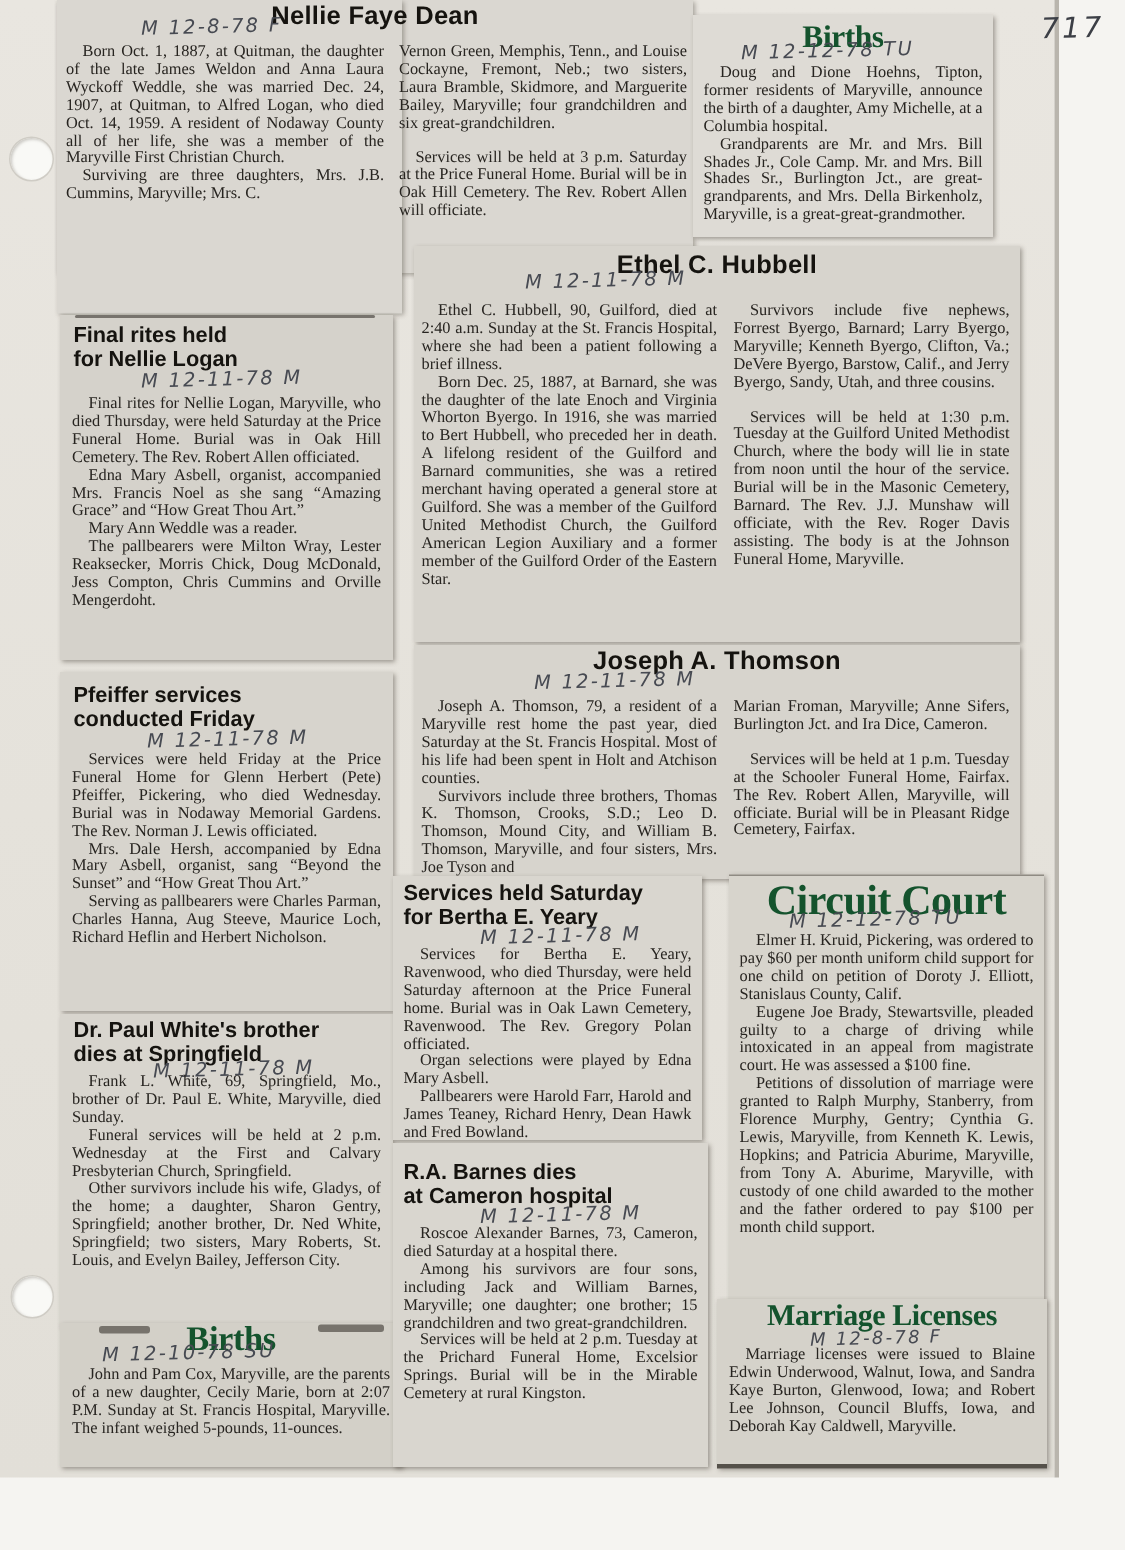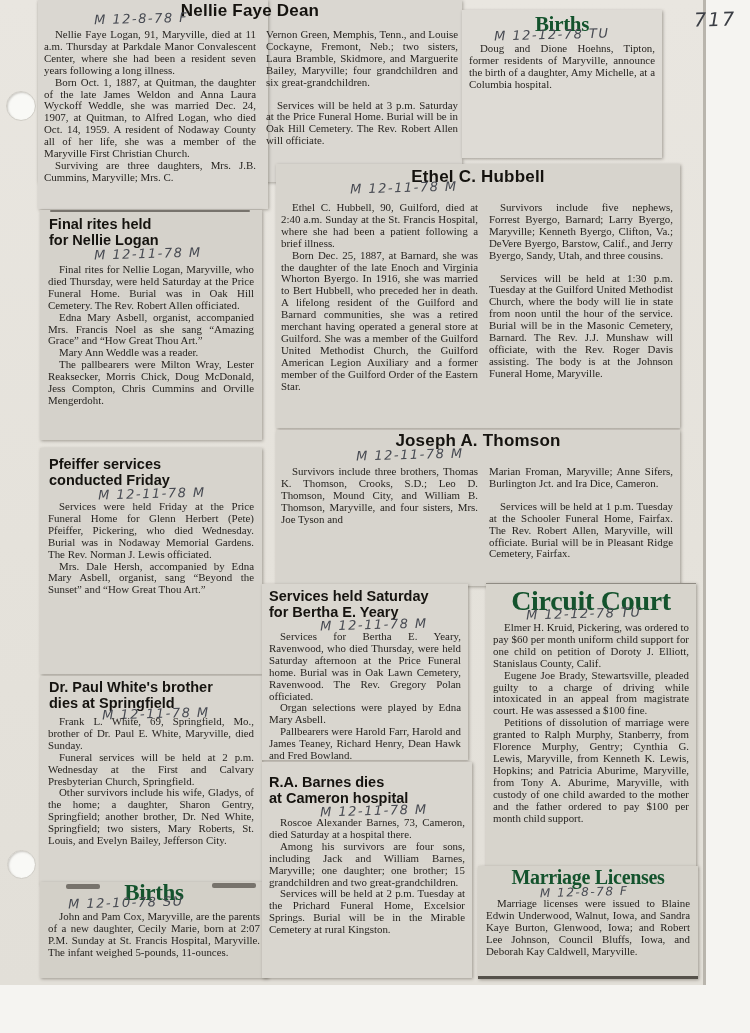--- a/index.html
+++ b/index.html
@@ -70,7 +70,6 @@
     <div class="hand" style="left:56px;top:11px;">M 12-8-78 F</div>
     <div class="cols" style="left:6px;top:29px;gap:10px;">
       <div class="news" style="width:212px;">
-        <p>Nellie Faye Logan, 91, Maryville, died at 11 a.m. Thursday at Parkdale Manor Convalescent Center, where she had been a resident seven years following a long illness.</p>
         <p>Born Oct. 1, 1887, at Quitman, the daughter of the late James Weldon and Anna Laura Wyckoff Weddle, she was married Dec. 24, 1907, at Quitman, to Alfred Logan, who died Oct. 14, 1959. A resident of Nodaway County all of her life, she was a member of the Maryville First Christian Church.</p>
         <p>Surviving are three daughters, Mrs. J.B. Cummins, Maryville; Mrs. C.</p>
       </div>

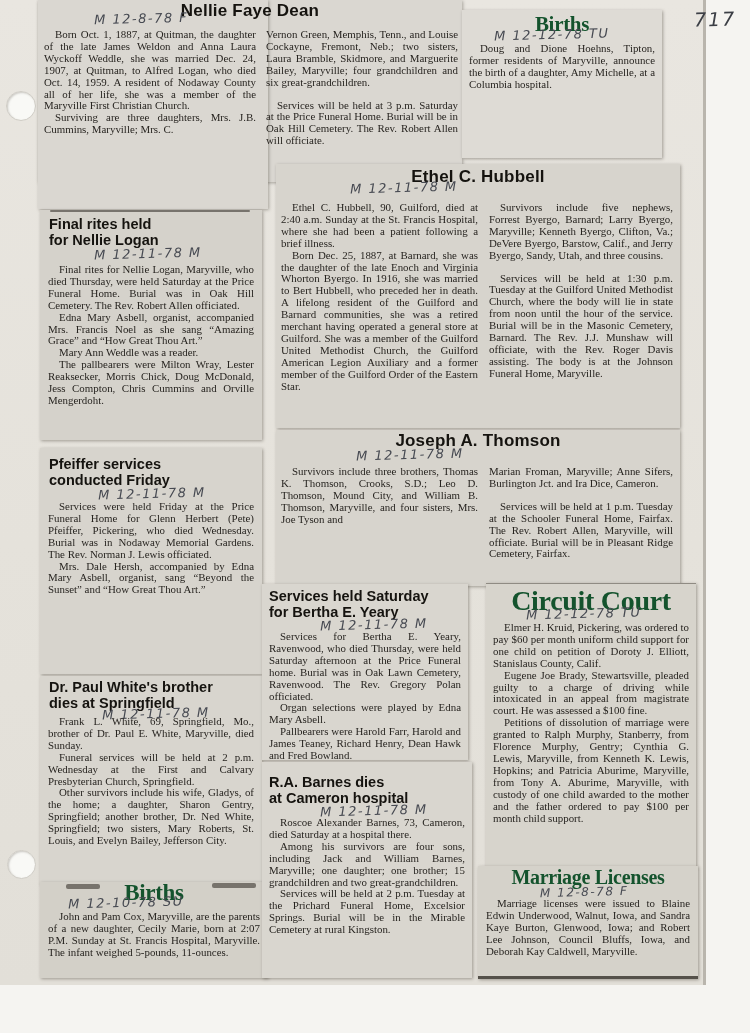--- a/index.html
+++ b/index.html
@@ -85,6 +85,7 @@
     <div class="hand" style="left:32px;top:17px;">M 12-12-78 TU</div>
     <div class="news abs" style="left:7px;top:33px;width:186px;">
       <p>Doug and Dione Hoehns, Tipton, former residents of Maryville, announce the birth of a daughter, Amy Michelle, at a Columbia hospital.</p>
+      <p>Grandparents are Mr. and Mrs. Bill Shades Jr., Cole Camp. Mr. and Mrs. Bill Shades Sr., Burlington Jct., are great-grandparents, and Mrs. Della Birkenholz, Maryville, is a great-great-grandmother.</p>
     </div>
   </article>
 

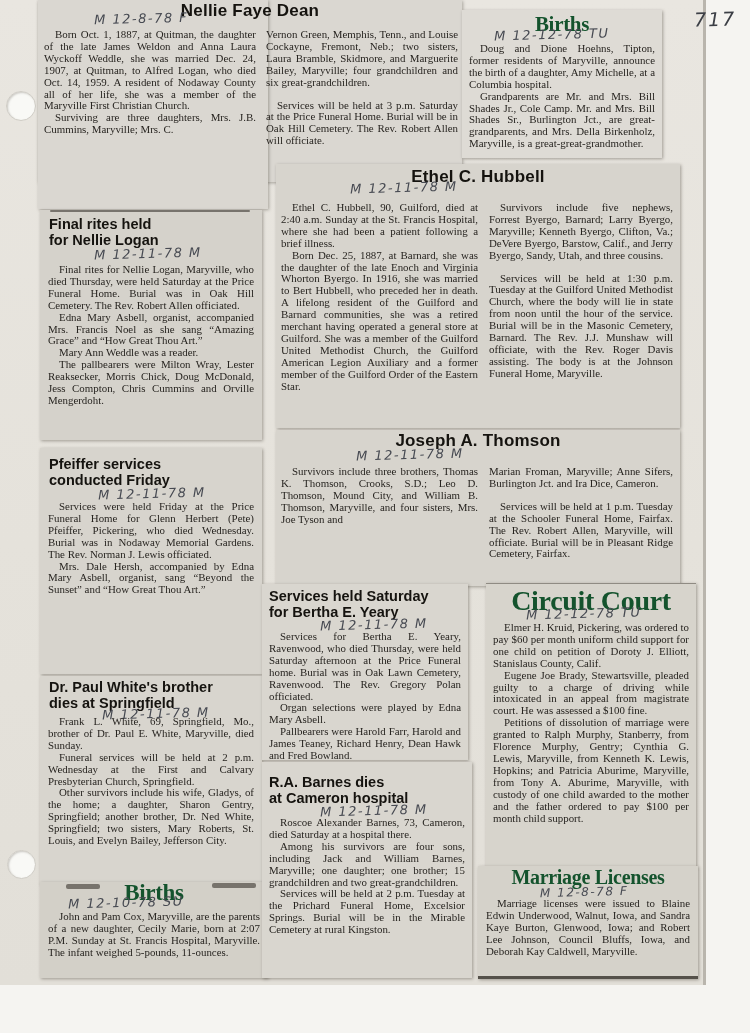--- a/index.html
+++ b/index.html
@@ -109,6 +109,7 @@
     <div class="hand" style="left:80px;top:17px;">M 12-11-78 M</div>
     <div class="cols" style="left:5px;top:36px;gap:11px;">
       <div class="news" style="width:197px;">
+        <p>Joseph A. Thomson, 79, a resident of a Maryville rest home the past year, died Saturday at the St. Francis Hospital. Most of his life had been spent in Holt and Atchison counties.</p>
         <p>Survivors include three brothers, Thomas K. Thomson, Crooks, S.D.; Leo D. Thomson, Mound City, and William B. Thomson, Maryville, and four sisters, Mrs. Joe Tyson and</p>
       </div>
       <div class="news" style="width:184px;">

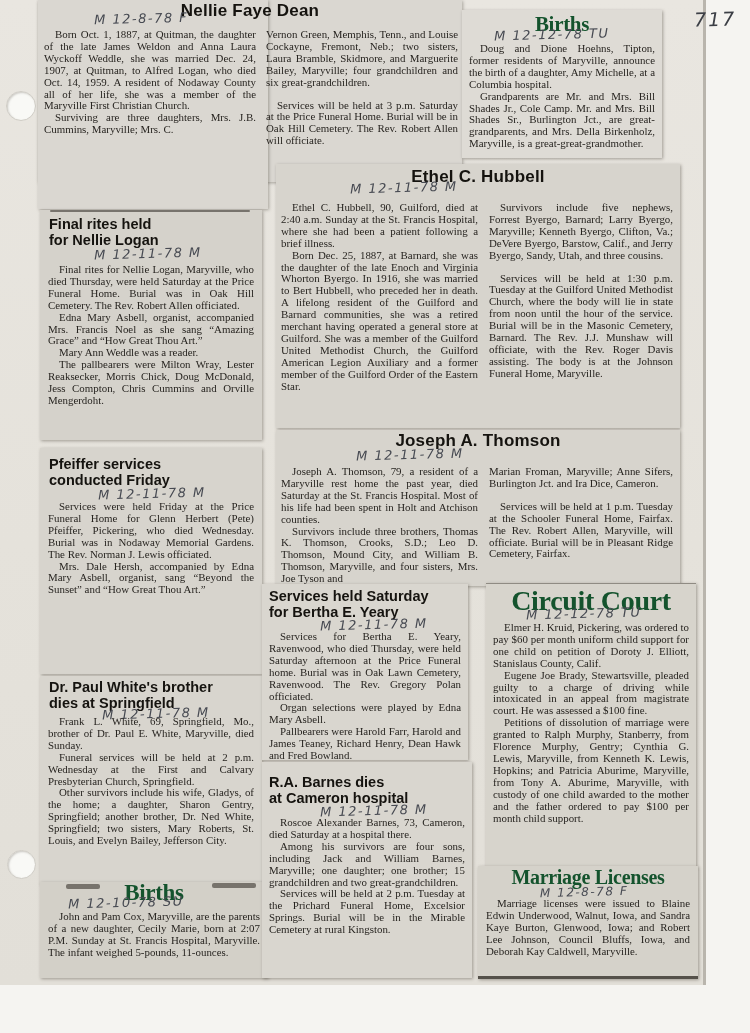--- a/index.html
+++ b/index.html
@@ -143,6 +143,7 @@
     <div class="news abs" style="left:8px;top:53px;width:206px;">
       <p>Services were held Friday at the Price Funeral Home for Glenn Herbert (Pete) Pfeiffer, Pickering, who died Wednesday. Burial was in Nodaway Memorial Gardens. The Rev. Norman J. Lewis officiated.</p>
       <p>Mrs. Dale Hersh, accompanied by Edna Mary Asbell, organist, sang “Beyond the Sunset” and “How Great Thou Art.”</p>
+      <p>Serving as pallbearers were Charles Parman, Charles Hanna, Aug Steeve, Maurice Loch, Richard Heflin and Herbert Nicholson.</p>
     </div>
   </article>
 

